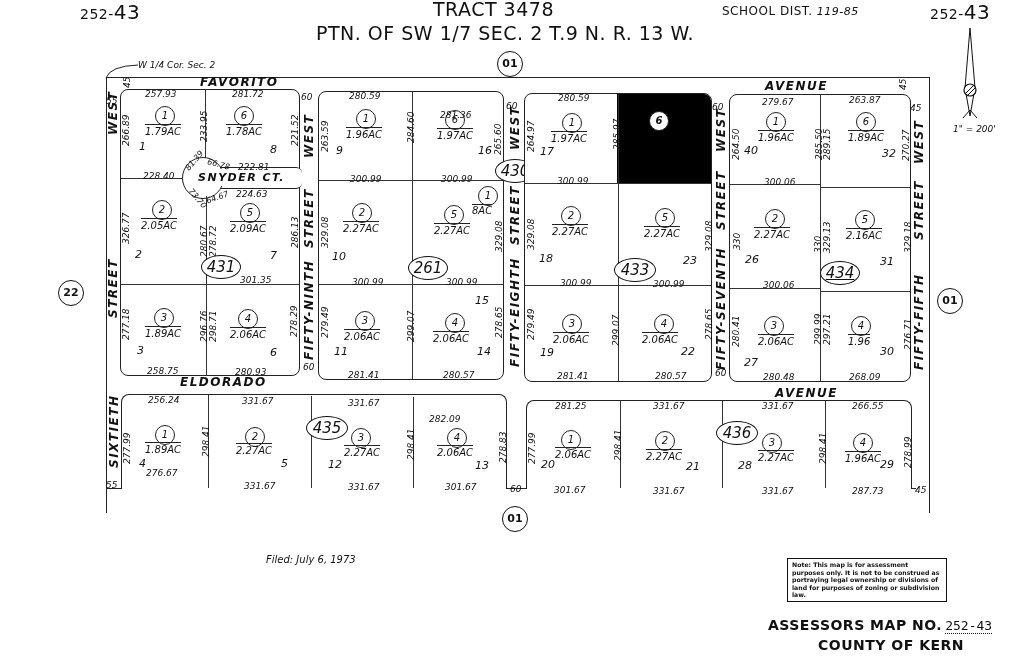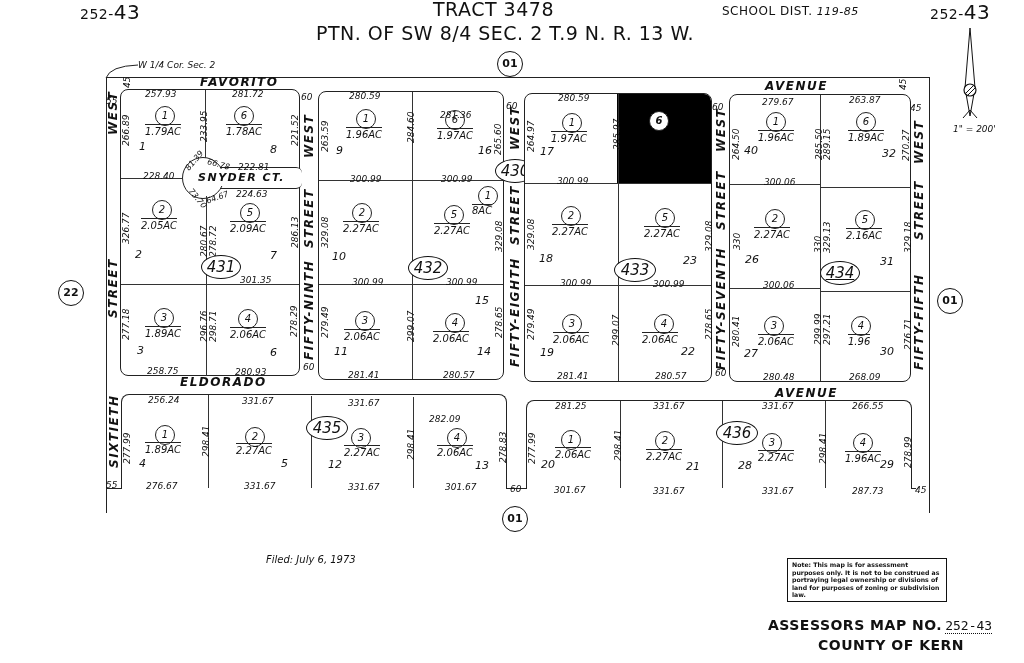--- a/index.html
+++ b/index.html
@@ -27,7 +27,7 @@
   <span style="font-size:14px;">252-</span><span style="font-size:20px;">43</span>
 </div>
 <div class="abs hdr" style="left:433px;top:-2px;font-size:19px;">TRACT 3478</div>
-<div class="abs hdr" style="left:316px;top:22px;font-size:19px;">PTN. OF SW 8/4 SEC. 2  T.9 N. R. 13 W.</div>
+<div class="abs hdr" style="left:316px;top:22px;font-size:19px;">PTN. OF SW 1/7 SEC. 2  T.9 N. R. 13 W.</div>
 <div class="abs hdr" style="left:722px;top:4px;font-size:12px;">
   <span>SCHOOL DIST.</span>
   <span style="font-style:italic;font-size:11px;">119-85</span>

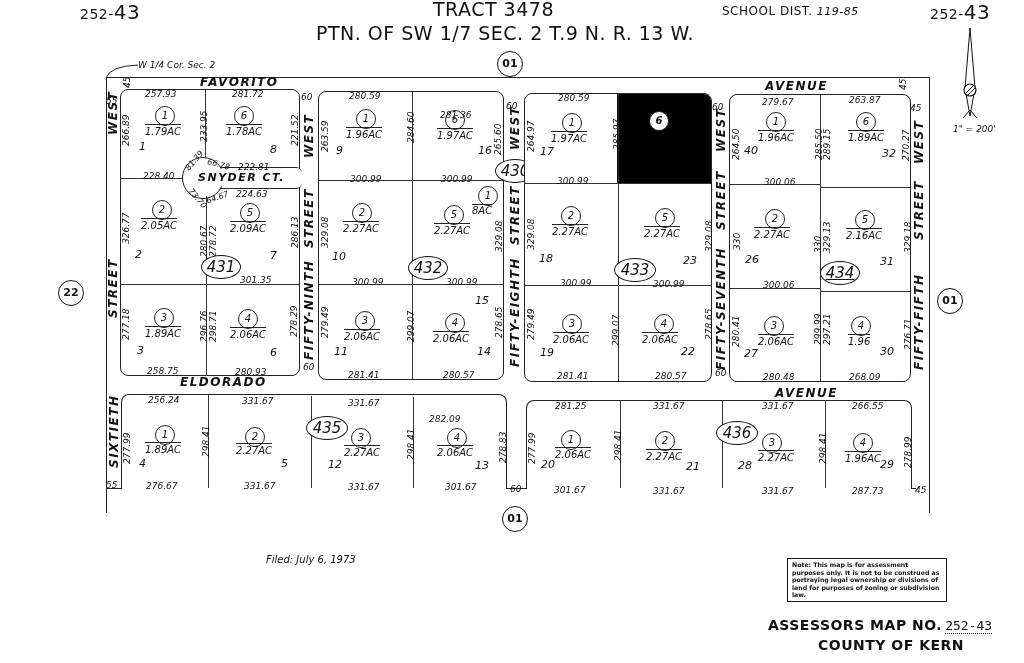--- a/index.html
+++ b/index.html
@@ -191,7 +191,7 @@
 <div class="pnum" style="left:478px;top:186px;">1</div>
 <div class="dim" style="left:472px;top:204px;border-top:1px solid #222;font-size:10px;">8AC</div>
 
-<div class="blocktag" style="left:408px;top:256px;width:38px;height:22px;line-height:22px;">432</div>
+<div class="blocktag" style="left:408px;top:256px;width:38px;height:22px;line-height:22px;">261</div>
 
 <div class="pnum" style="left:355px;top:311px;">3</div>
 <div class="acre" style="left:344px;top:329px;">2.06AC</div>

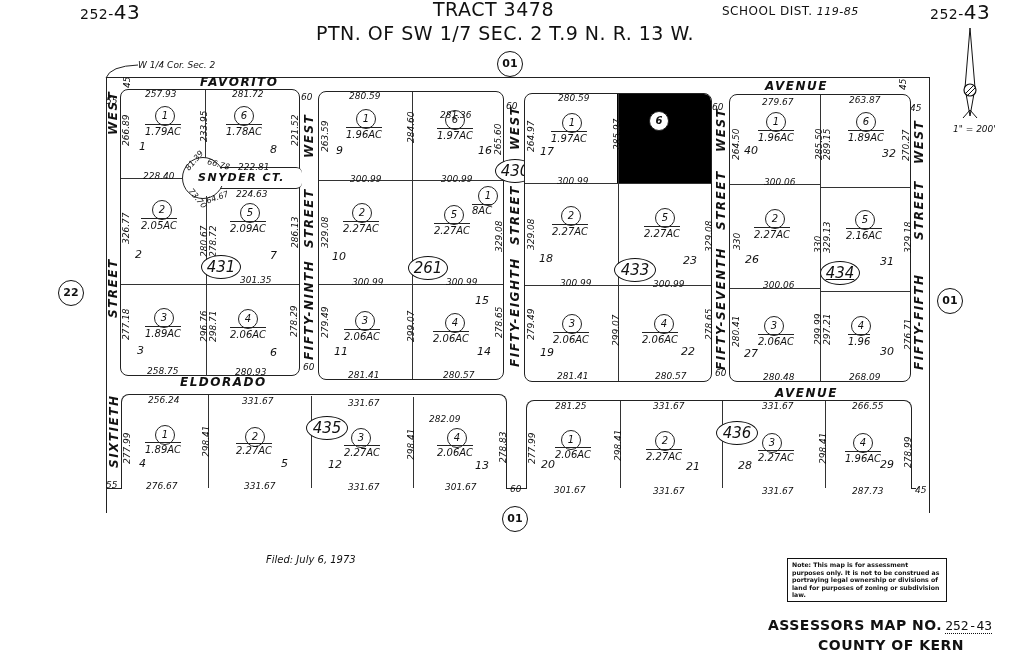--- a/index.html
+++ b/index.html
@@ -290,7 +290,7 @@
 
 <div class="pnum" style="left:764px;top:316px;">3</div>
 <div class="acre" style="left:758px;top:334px;">2.06AC</div>
-<div class="lot" style="left:744px;top:347px;">27</div>
+<div class="lot" style="left:744px;top:356px;">27</div>
 <div class="dim vtext" style="left:731px;top:347px;">280.41</div>
 <div class="dim vtext" style="left:813px;top:345px;">299.99</div>
 <div class="dim" style="left:763px;top:372px;">280.48</div>

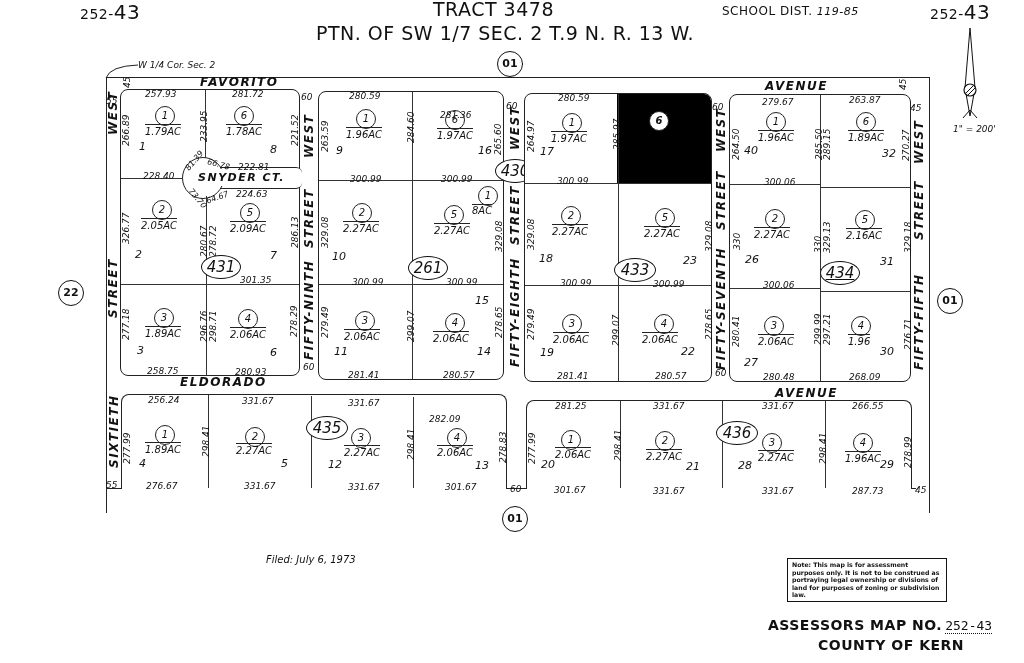--- a/index.html
+++ b/index.html
@@ -312,7 +312,7 @@
 <div class="lot" style="left:139px;top:457px;">4</div>
 <div class="dim" style="left:148px;top:395px;">256.24</div>
 <div class="dim vtext" style="left:122px;top:464px;">277.99</div>
-<div class="dim" style="left:146px;top:481px;">276.67</div>
+<div class="dim" style="left:146px;top:468px;">276.67</div>
 
 <div class="pnum" style="left:245px;top:427px;">2</div>
 <div class="acre" style="left:236px;top:443px;">2.27AC</div>

